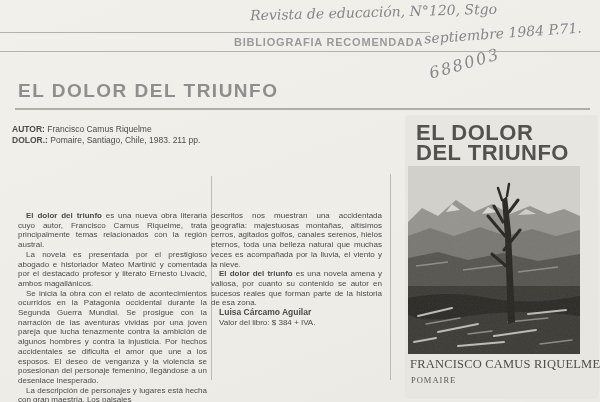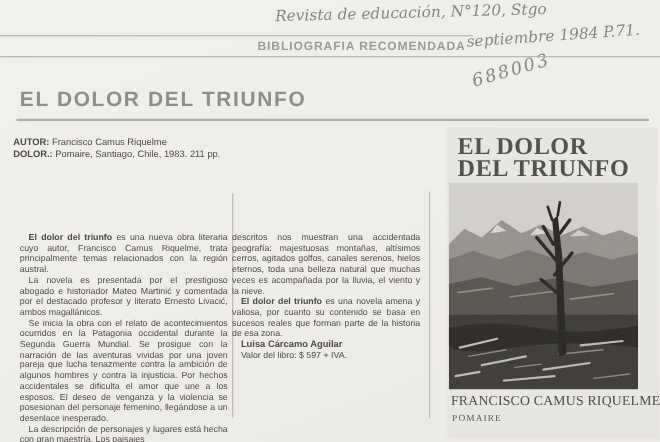--- a/index.html
+++ b/index.html
@@ -40,7 +40,7 @@
   .price{margin-top:9px;text-indent:0;}
   
   .cover{left:406px;top:116px;width:191px;height:281px;background:#e8e6e1;box-shadow:0 0 2px rgba(0,0,0,.08);}
-  .cover-title{position:absolute;left:10px;top:7px;font-family:Liberation Serif, serif;
+  .cover-title{position:absolute;left:10px;top:7px;font-family:Liberation Sans, sans-serif;
     font-size:22px;line-height:20px;font-weight:600;letter-spacing:.5px;color:#53524e;}
   .cover-photo{position:absolute;left:2px;top:50px;width:172px;height:188px;}
   .cover-author{position:absolute;left:4px;top:241px;font-family:"Liberation Serif",serif;

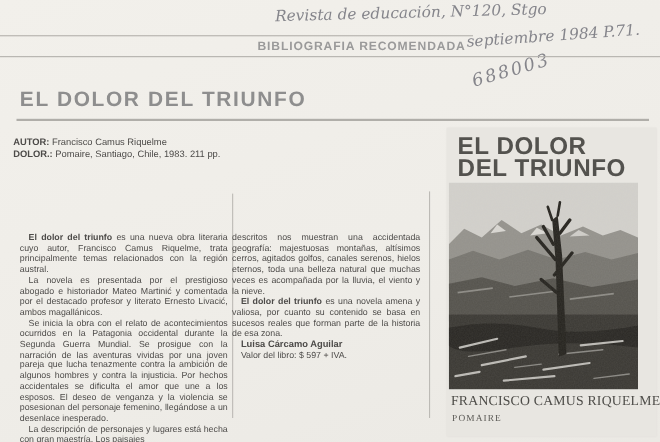--- a/index.html
+++ b/index.html
@@ -80,7 +80,7 @@
 
   <div class="abs col col2">
     <p class="noindent">descritos nos muestran una accidentada geografía: majestuosas montañas, altísimos cerros, agitados golfos, canales serenos, hielos eternos, toda una belleza natural que muchas veces es acompañada por la lluvia, el viento y la nieve.</p>
-    <p><span class="lead">El dolor del triunfo</span><span> es una novela amena y valiosa, por cuanto su contenido se basa en sucesos reales que forman parte de la historia de esa zona.</span></p>
+    <p><span class="lead">El dolor del triunfo</span><span> es una novela amena y valiosa, por cuanto su contenido se autor en sucesos reales que forman parte de la historia de esa zona.</span></p>
     <p class="sig-name">Luisa Cárcamo Aguilar</p>
     <p class="price">Valor del libro: $ 597 + IVA.</p>
   </div>

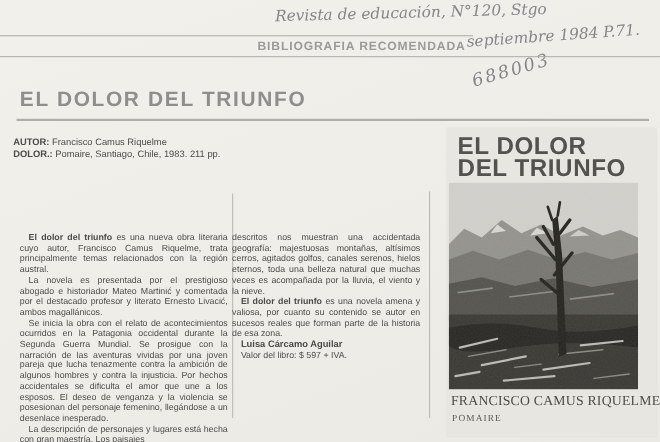--- a/index.html
+++ b/index.html
@@ -82,7 +82,7 @@
     <p class="noindent">descritos nos muestran una accidentada geografía: majestuosas montañas, altísimos cerros, agitados golfos, canales serenos, hielos eternos, toda una belleza natural que muchas veces es acompañada por la lluvia, el viento y la nieve.</p>
     <p><span class="lead">El dolor del triunfo</span><span> es una novela amena y valiosa, por cuanto su contenido se autor en sucesos reales que forman parte de la historia de esa zona.</span></p>
     <p class="sig-name">Luisa Cárcamo Aguilar</p>
-    <p class="price">Valor del libro: $ 597 + IVA.</p>
+    <p class="price">Valor del libro: $ 384 + IVA.</p>
   </div>
 
   <div class="abs divider div2"></div>

